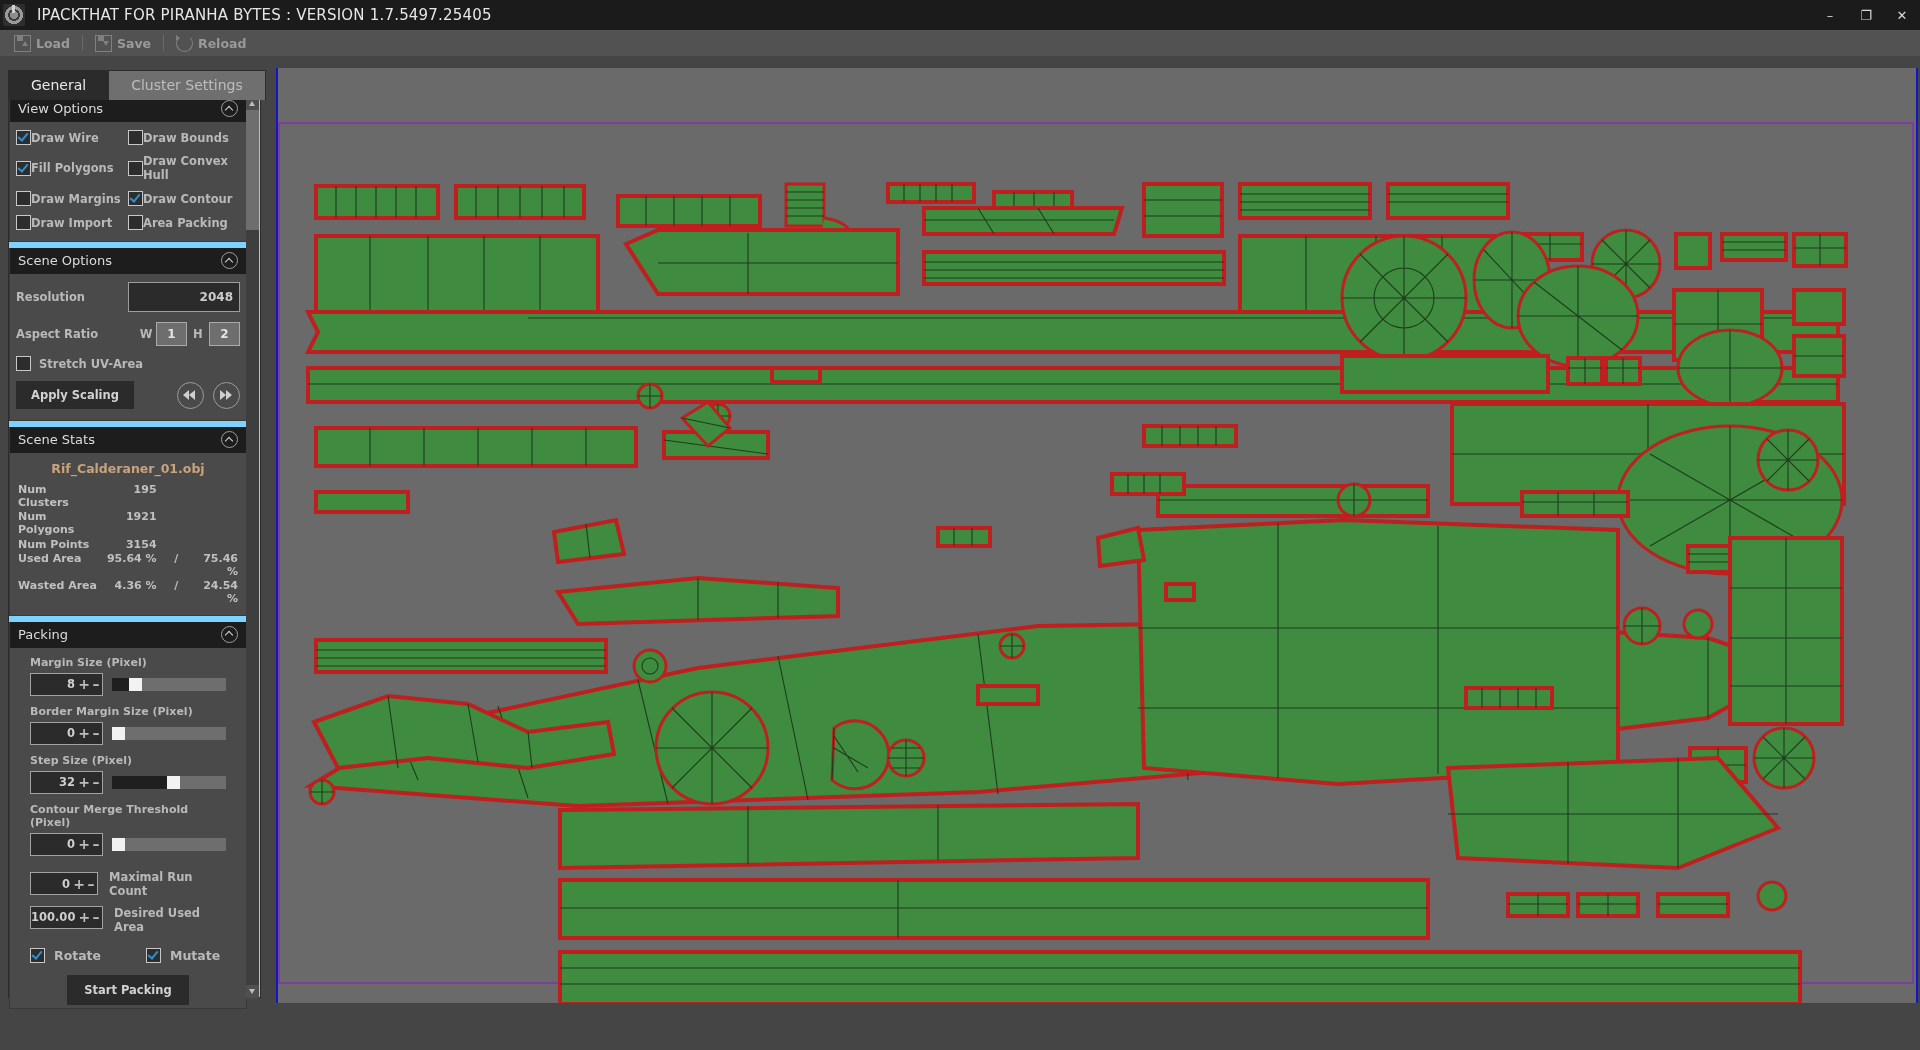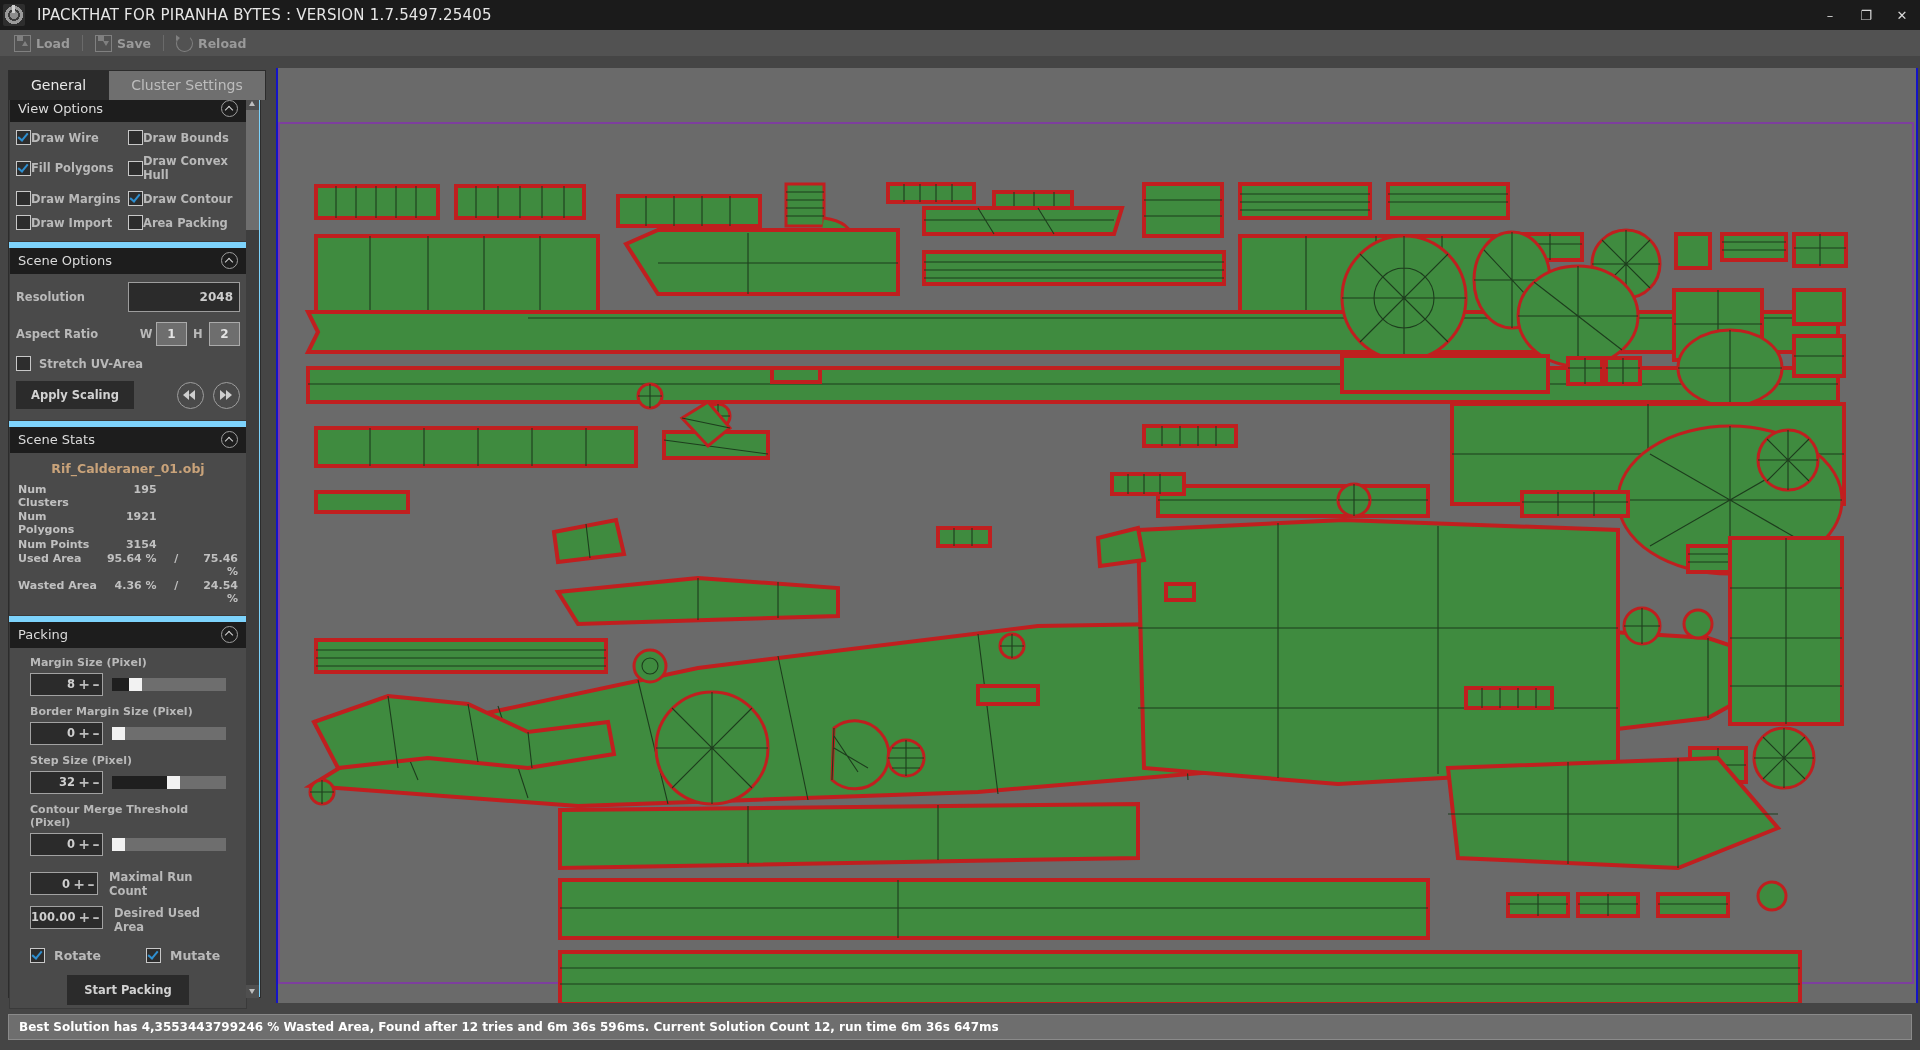--- a/index.html
+++ b/index.html
@@ -574,9 +574,6 @@
     </div>
   </div>
 
-  <div class="statusbar">
-    <span>Best Solution has 4,3553443799246 % Wasted Area, Found after 12 tries and 6m 36s 596ms. Current Solution Count 12, run time 6m 36s 647ms</span>
-  </div>
 
 </div>
 

